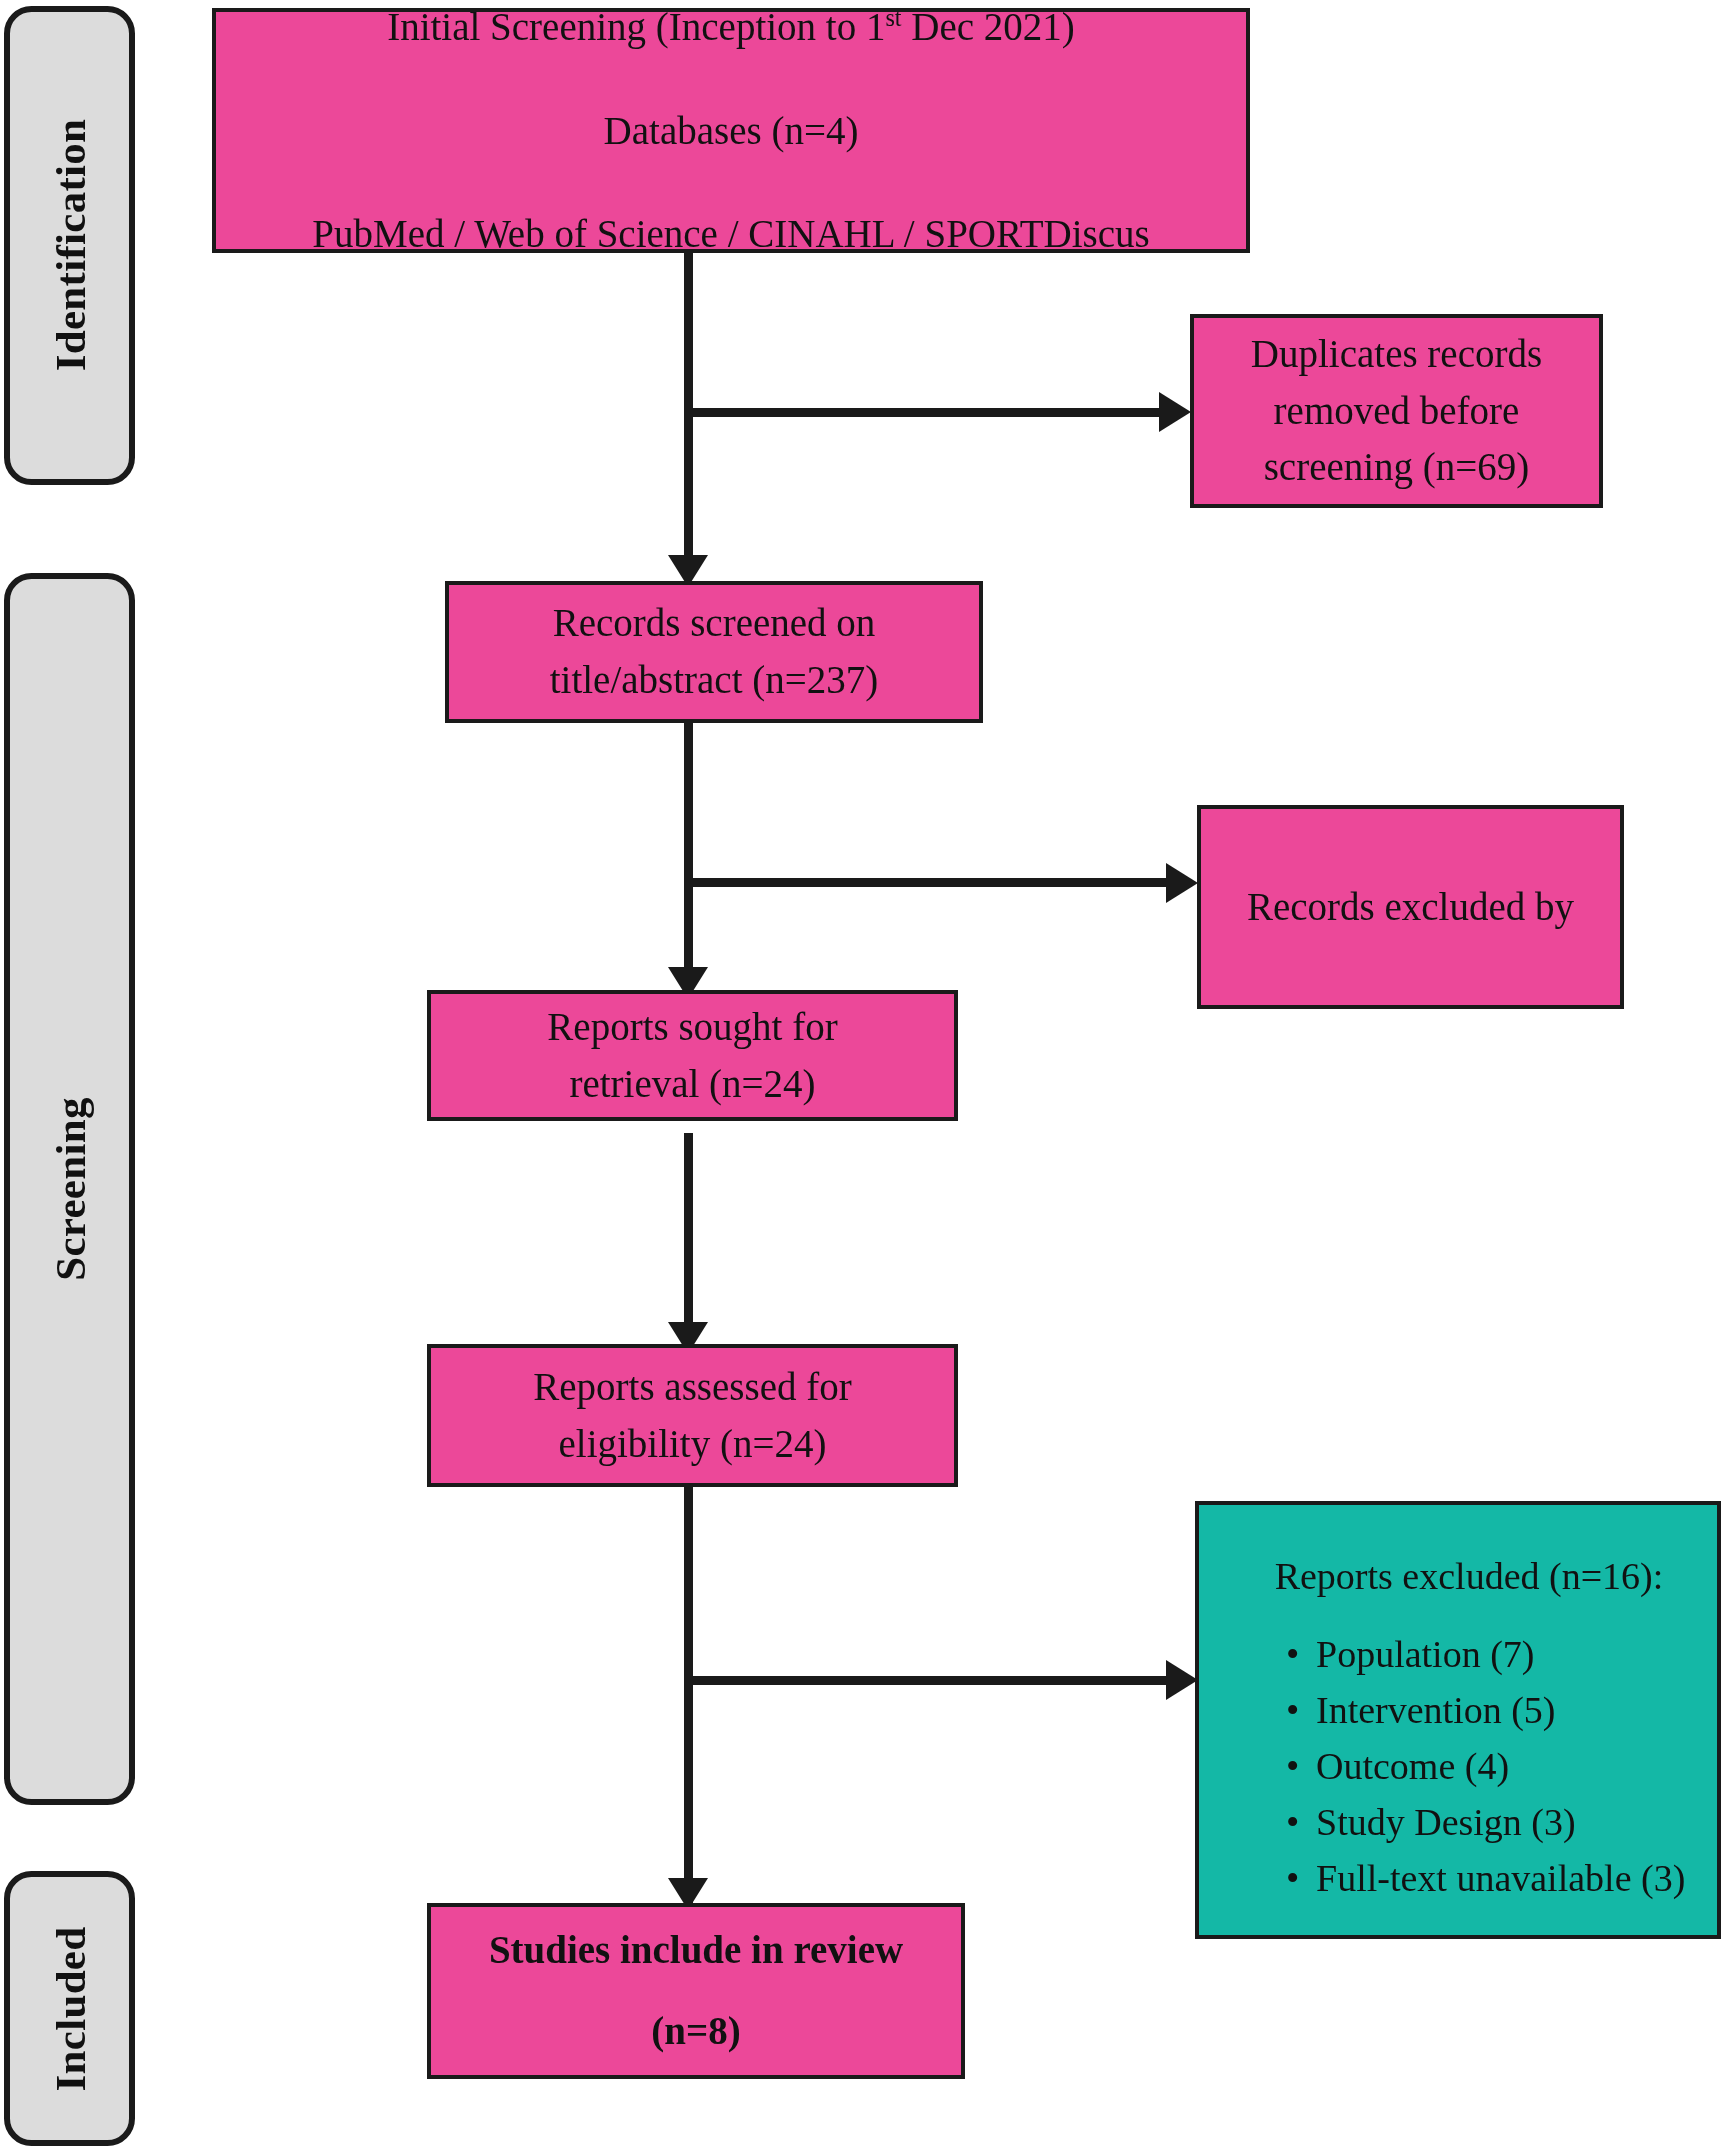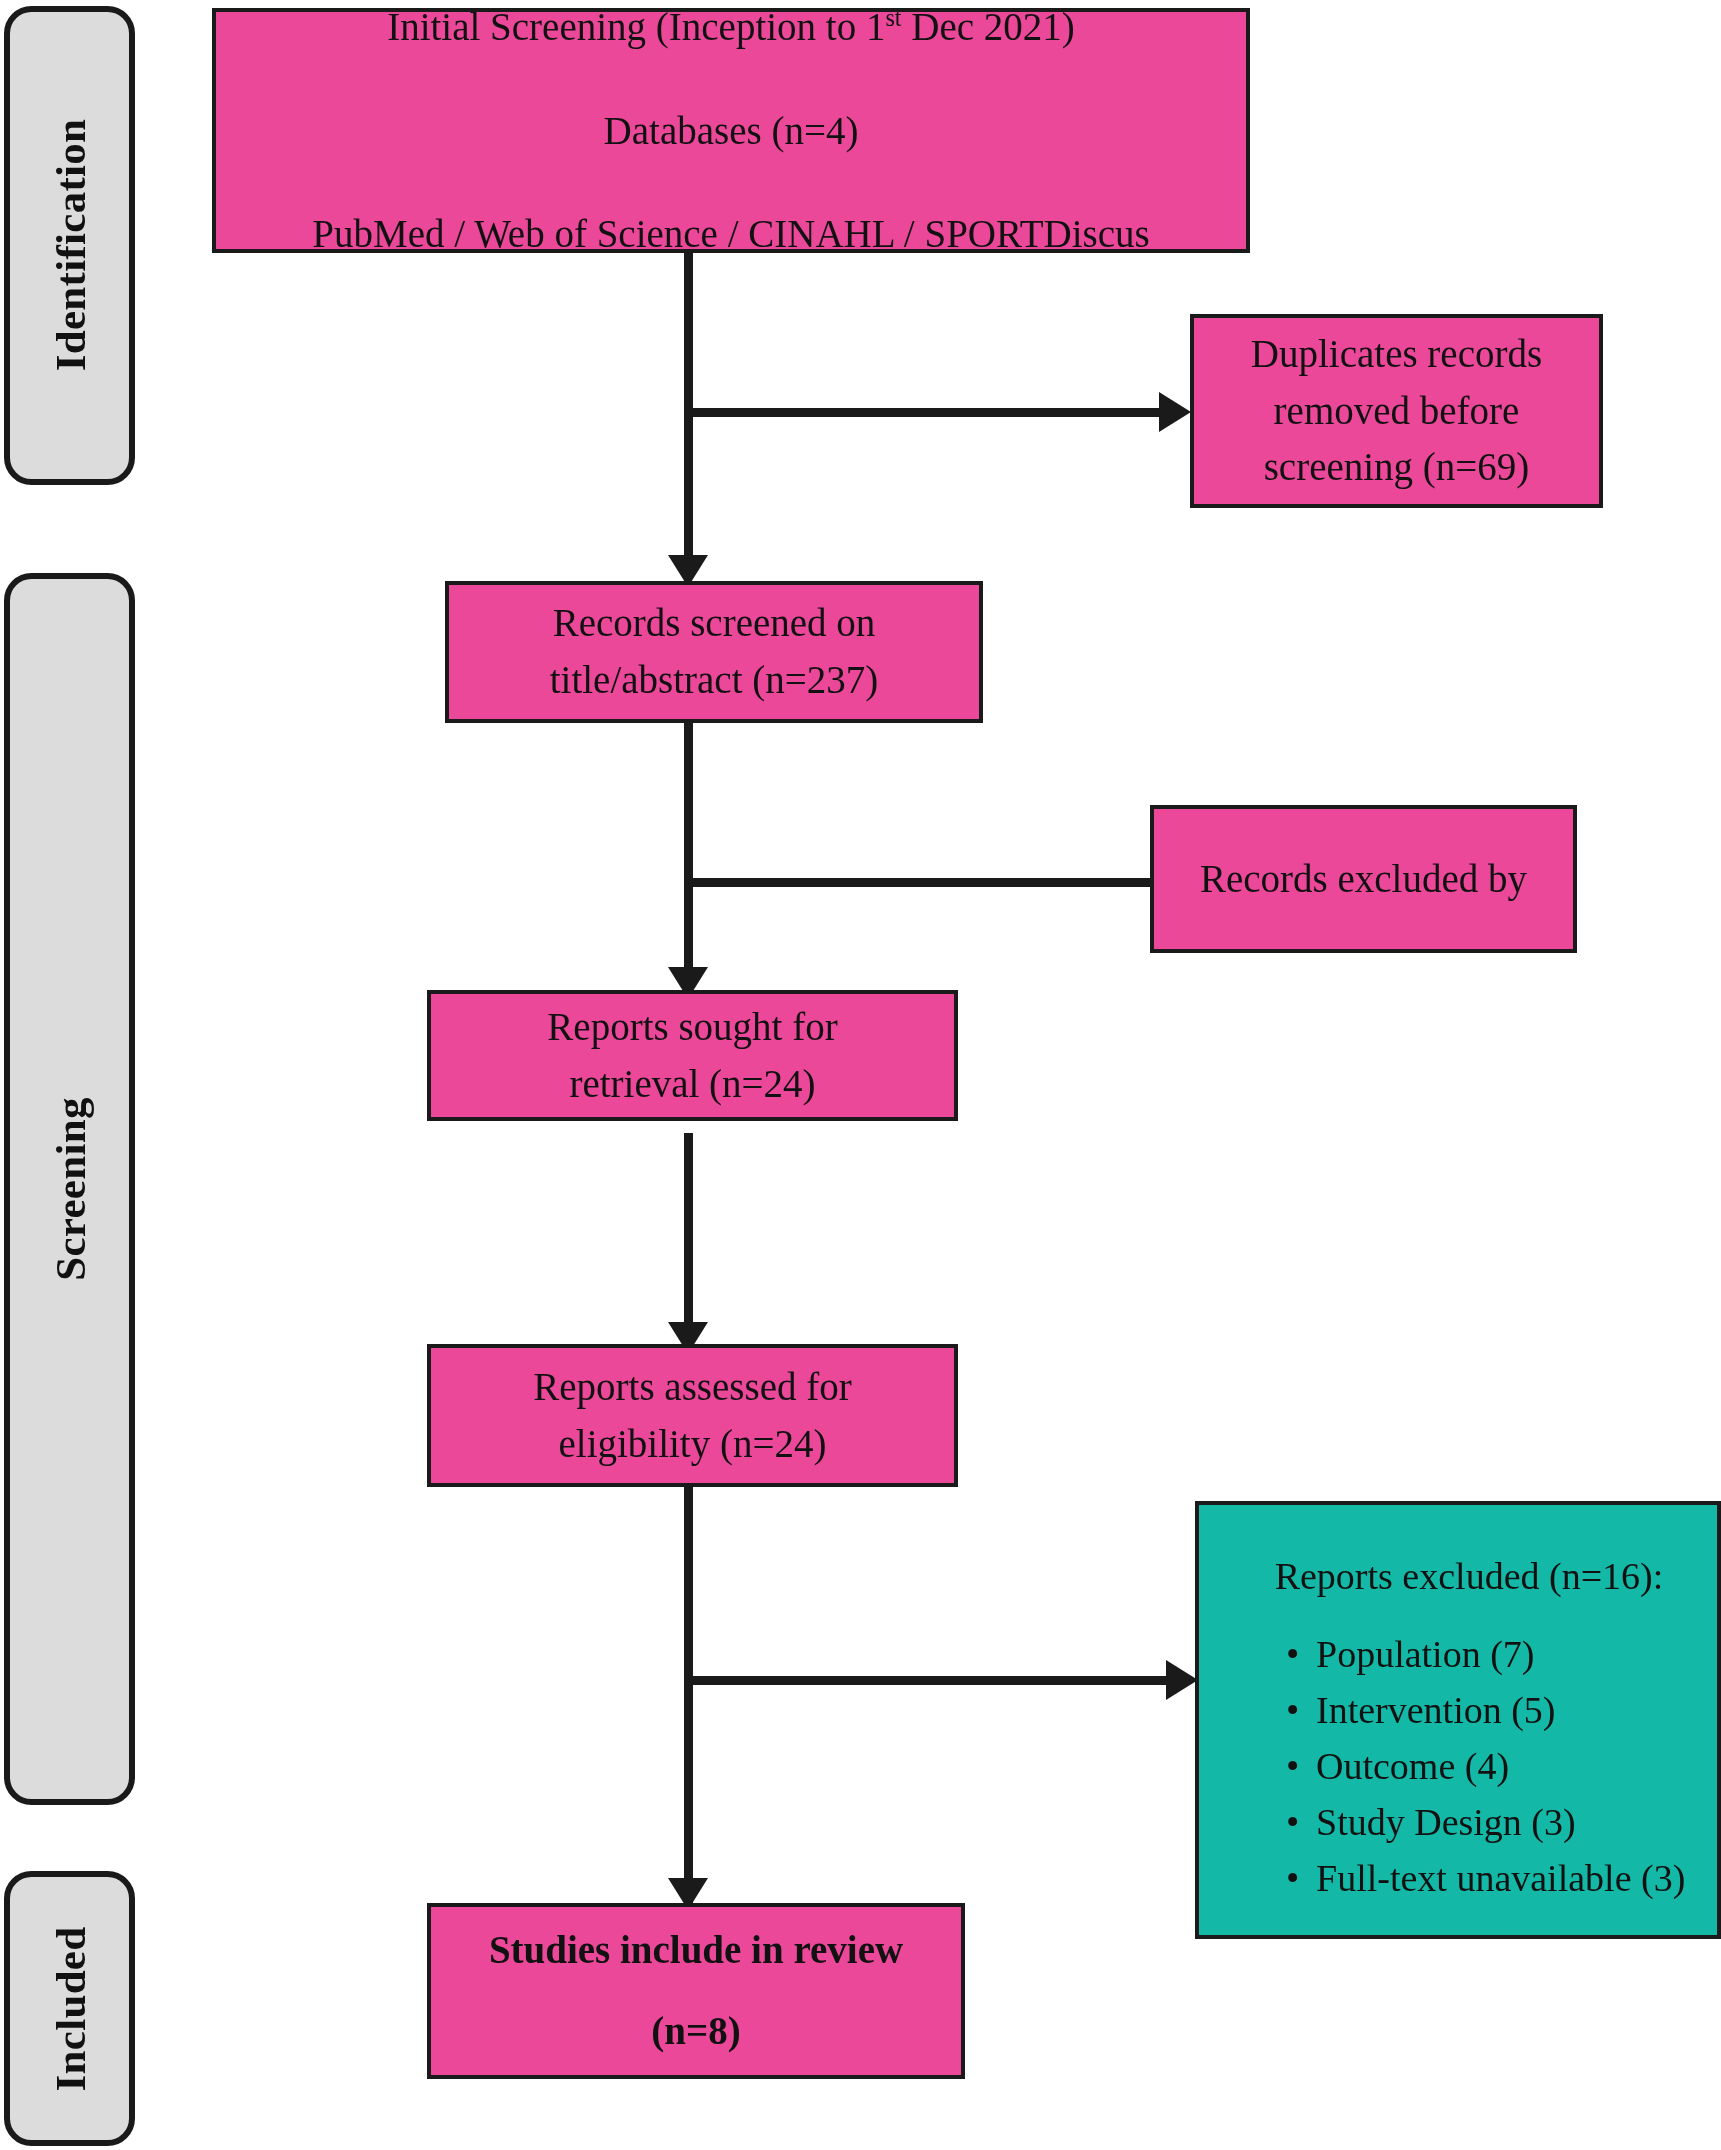--- a/index.html
+++ b/index.html
@@ -174,7 +174,7 @@
     <span class="line">title/abstract (n=237)</span>
   </div>
 
-  <div class="flow-box" style="left:1150px; top:805px; width:427px; height:148px;">
+  <div class="flow-box" style="left:1197px; top:805px; width:427px; height:204px;">
     <span class="line">Records excluded by</span>
   </div>
 

